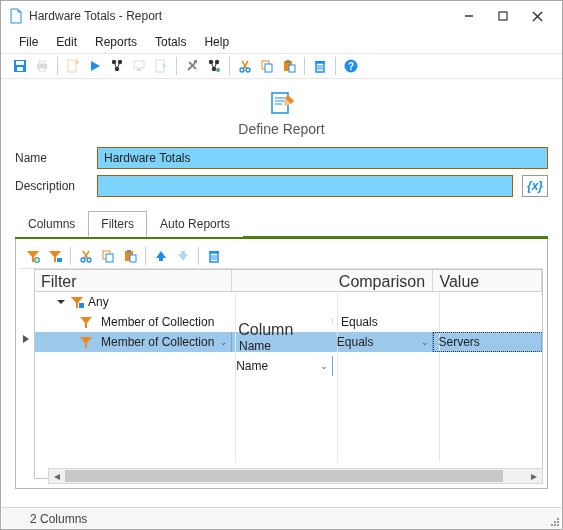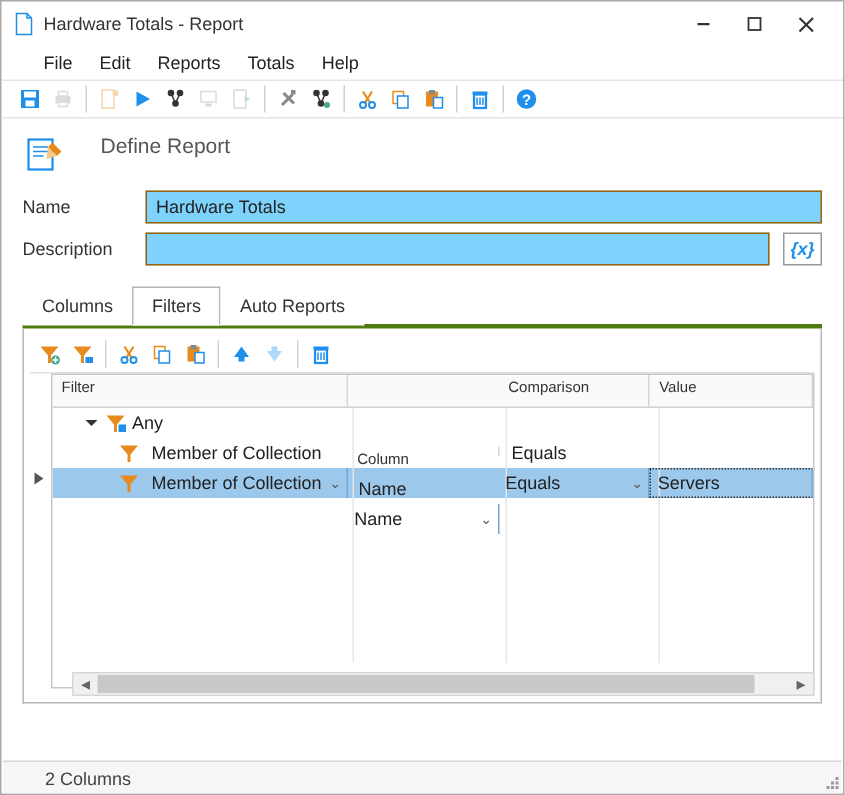--- a/index.html
+++ b/index.html
@@ -13,7 +13,7 @@
   .titlebar .winbtn { width: 34px; height: 24px; display: flex; align-items: center; justify-content: center; color: #333; }
 
   
-  .menubar { height: 22px; display: flex; align-items: center; padding: 0 20px; gap: 2px; }
+  .menubar { height: 22px; display: flex; align-items: center; padding: 0 10px; gap: 2px; }
   .menubar .mitem { padding: 2px 8px; color: #222; }
 
   

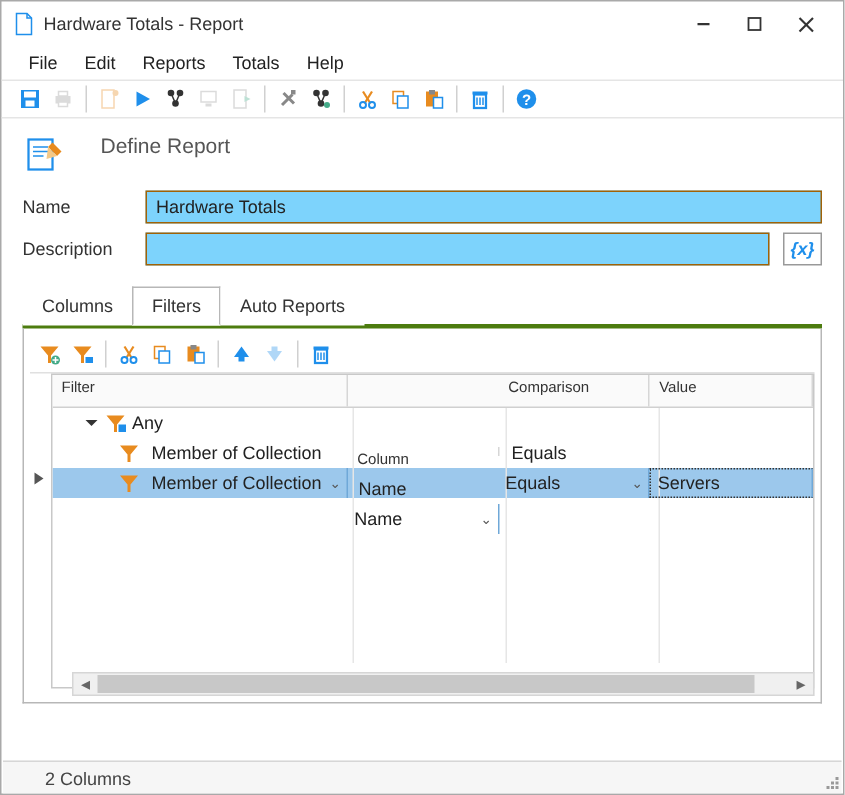--- a/index.html
+++ b/index.html
@@ -23,7 +23,7 @@
 
   
   .define { padding: 10px 14px 8px 14px; }
-  .define-header { display: flex; align-items: flex-start; gap: 24px; margin-bottom: 10px; }
+  .define-header { display: flex; align-items: center; gap: 4px; margin-bottom: 10px; flex-direction: column; }
   .define-title { font-size: 14px; color: #555; }
   .form-row { display: flex; align-items: center; gap: 10px; margin-bottom: 6px; }
   .form-row label { width: 72px; color: #333; }

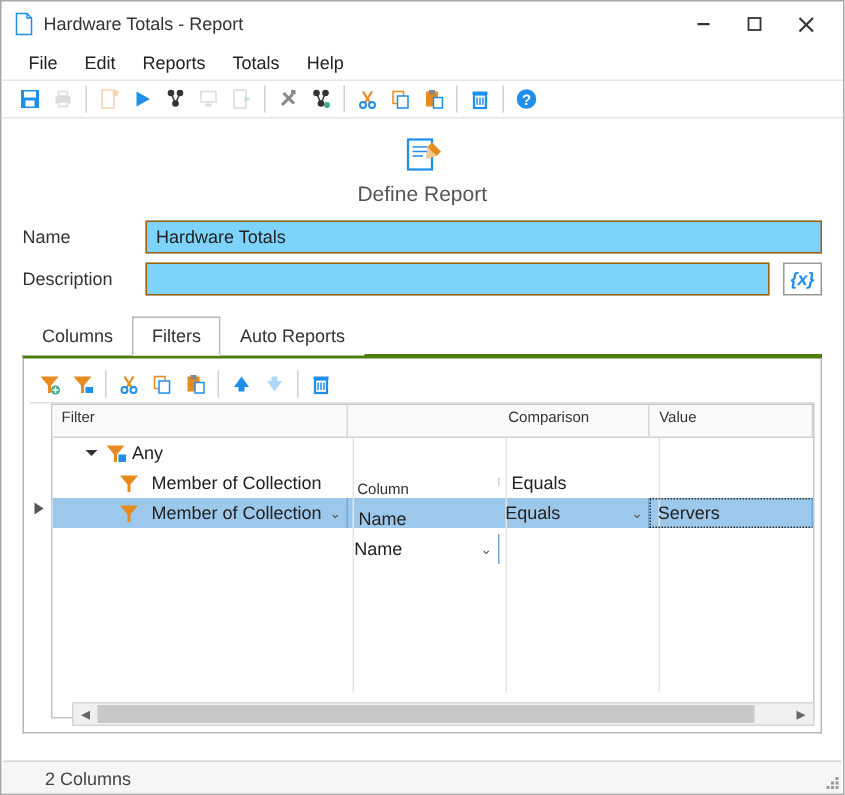--- a/index.html
+++ b/index.html
@@ -43,7 +43,7 @@
   .tab-body { border: 1px solid #b7b7b7; border-top: none; padding: 4px 4px 4px 4px; height: 250px; position: relative;}
   .grid-wrap { margin-left: 14px; height: 210px; border: 1px solid #c8c8c8; position: relative; overflow: hidden;}
   .ghead { display: flex; height: 22px; background: #fafafa; border-bottom: 1px solid #d0d0d0; }
-  .ghead .gcol { border-right: 1px solid #d6d6d6; padding: 3px 6px; color: #333; font-size: 10px; }
+  .ghead .gcol { border-right: 1px solid #d6d6d6; padding: 3px 6px; color: #333; font-size: 16px; }
   .c-filter { width: 200px; }
   .c-column { width: 102px; margin-top: 48px; }
   .c-comp { width: 102px; }

